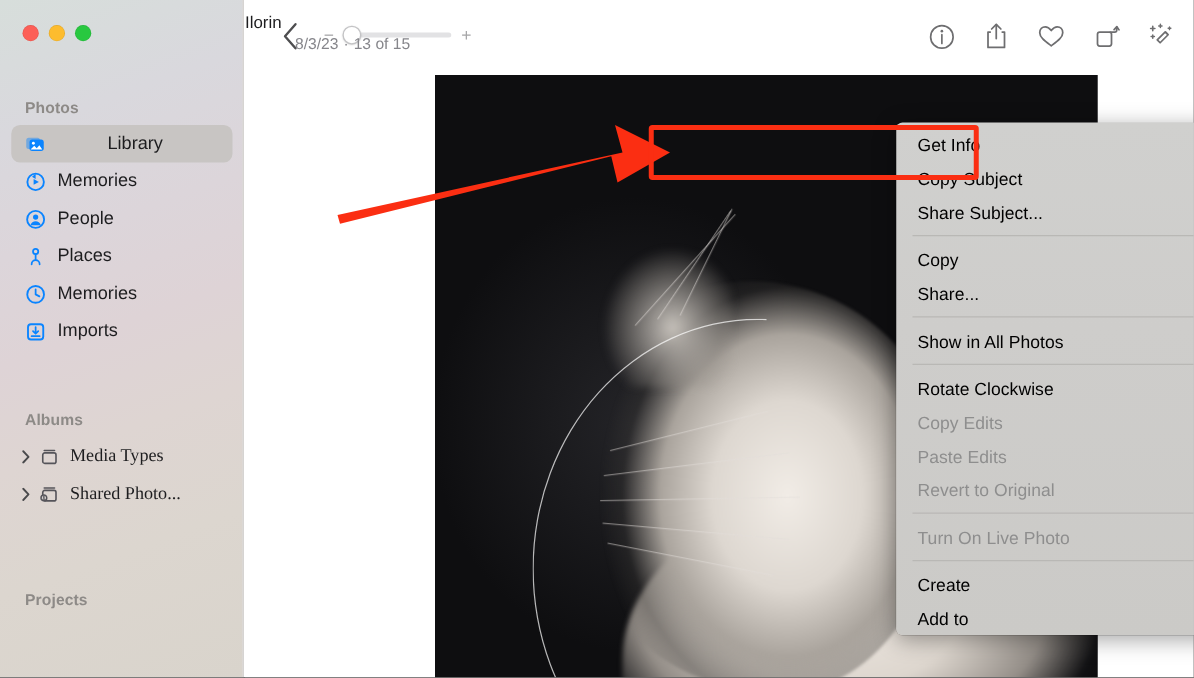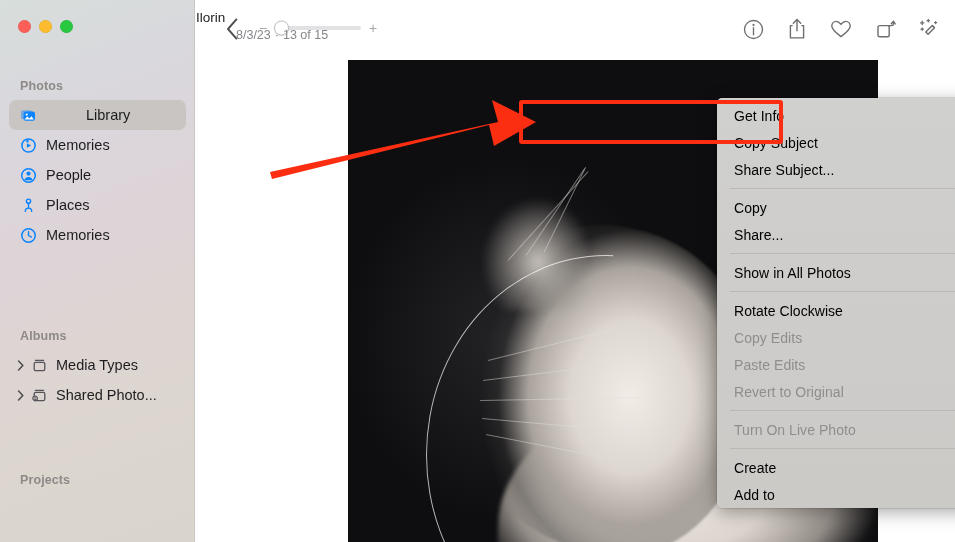--- a/index.html
+++ b/index.html
@@ -340,6 +340,16 @@
           <span class="lbl">Memories</span>
         </div>
 
+        <div class="srow">
+          <span class="disc">
+            <svg class="i" width="17" height="17" viewBox="0 0 17 17">
+                <rect x="2.4" y="2.4" width="12.2" height="12.2" rx="2.4" fill="none" stroke="#0a84ff" stroke-width="1.5"></rect>
+                <path d="M8.5 4.7v5.1M6.4 7.9l2.1 2.1 2.1-2.1" fill="none" stroke="#0a84ff" stroke-width="1.4" stroke-linecap="round" stroke-linejoin="round"></path>
+                <path d="M5.3 11.9h6.4" stroke="#0a84ff" stroke-width="1.4" stroke-linecap="round"></path>
+              </svg>
+          </span>
+          <span class="lbl">Imports</span>
+        </div>
       </div>
 
       <div style="position:absolute;left:0;top:329px;width:220px;">

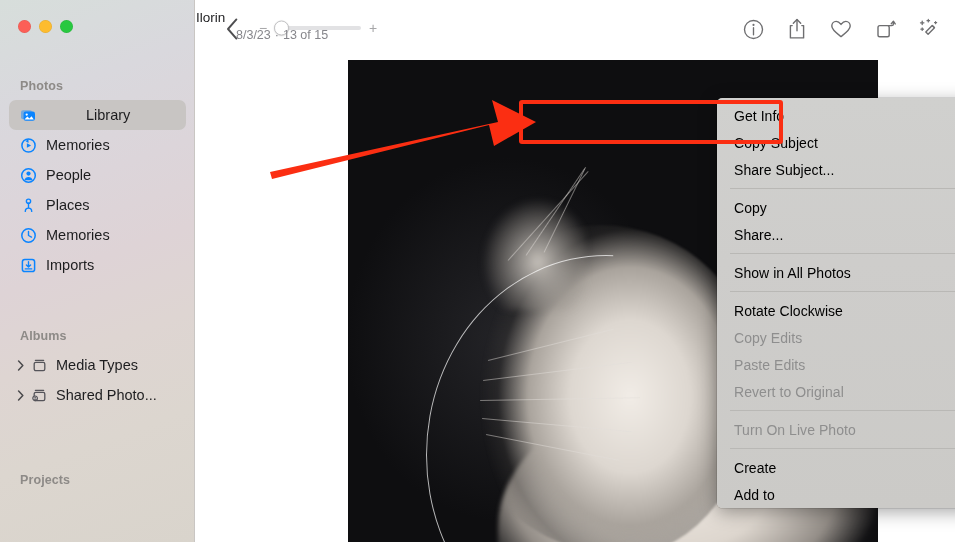--- a/index.html
+++ b/index.html
@@ -77,7 +77,7 @@
     display: inline-flex;
     align-items: center; justify-content: center;
   }
-  .srow.album { padding-left: 5px; }
+  .srow.album { padding-left: 5px; font-family: Liberation Serif, serif; }
   .srow.album .disc { margin-right: 8px; }
   svg.i { display: block; }
 

